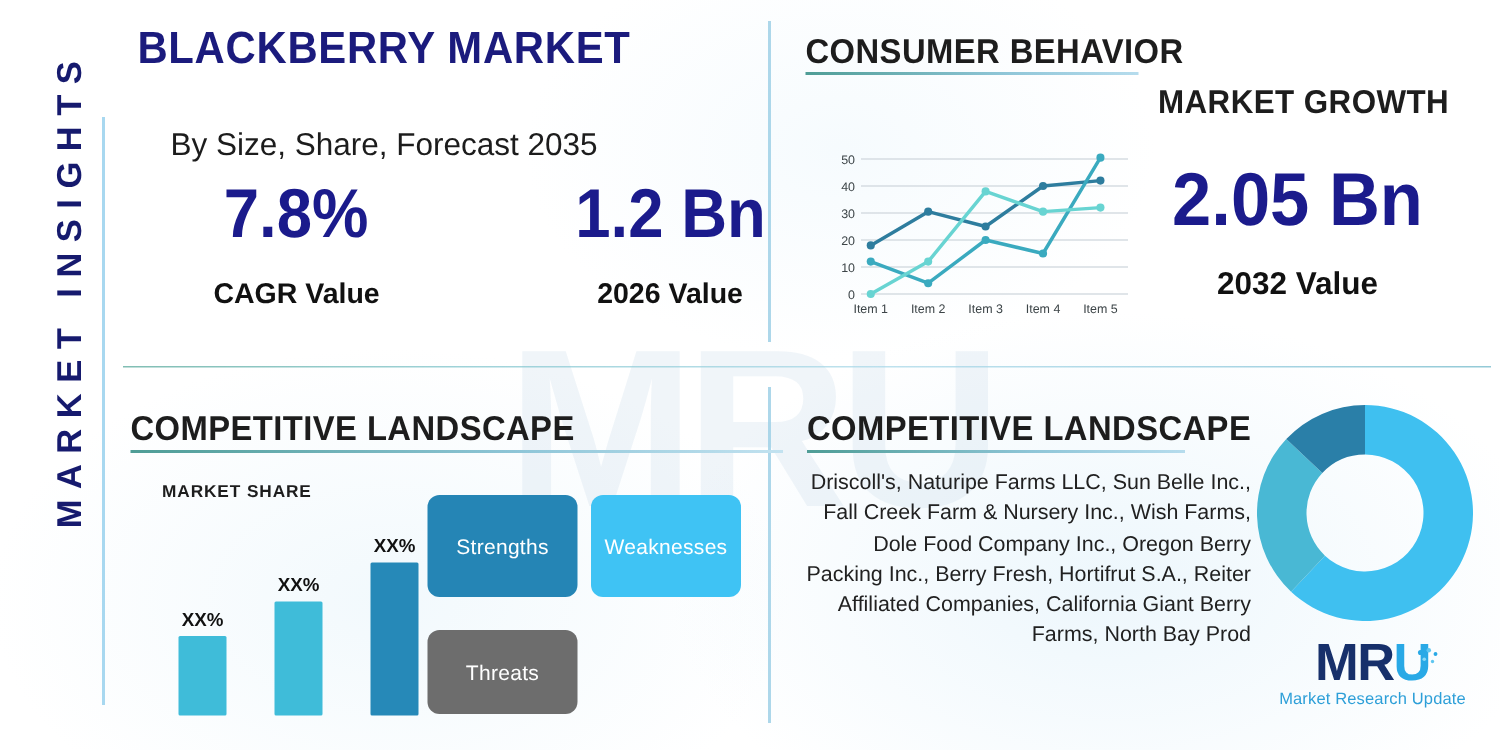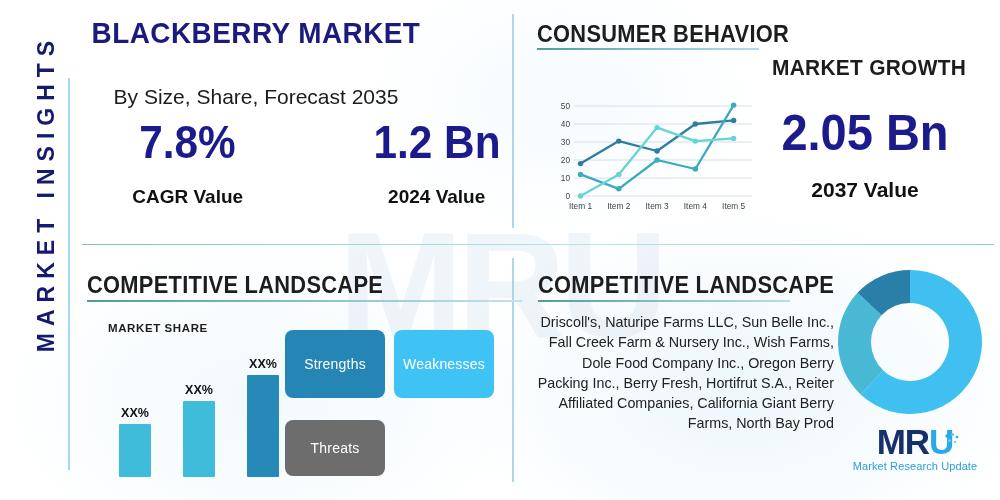--- a/index.html
+++ b/index.html
@@ -72,7 +72,7 @@
     font-size:21px;color:#1c1c1c;font-weight:400;
   }
   .stats{
-    position:absolute;left:70px;top:118px;width:498px;
+    position:absolute;left:80px;top:118px;width:498px;
     display:flex;justify-content:space-around;align-items:flex-start;
   }
   .stat{text-align:center;}

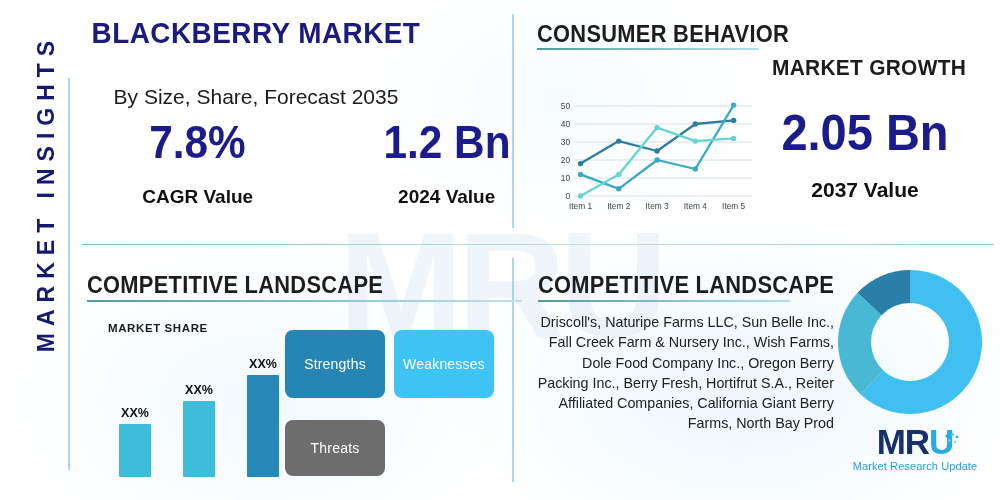--- a/index.html
+++ b/index.html
@@ -214,7 +214,7 @@
     </div>
     <div class="stat">
       <div class="stat-val">1.2 Bn</div>
-      <div class="stat-lab">2024 Value</div>
+      <div class="stat-lab">2026 Value</div>
     </div>
   </div>
 

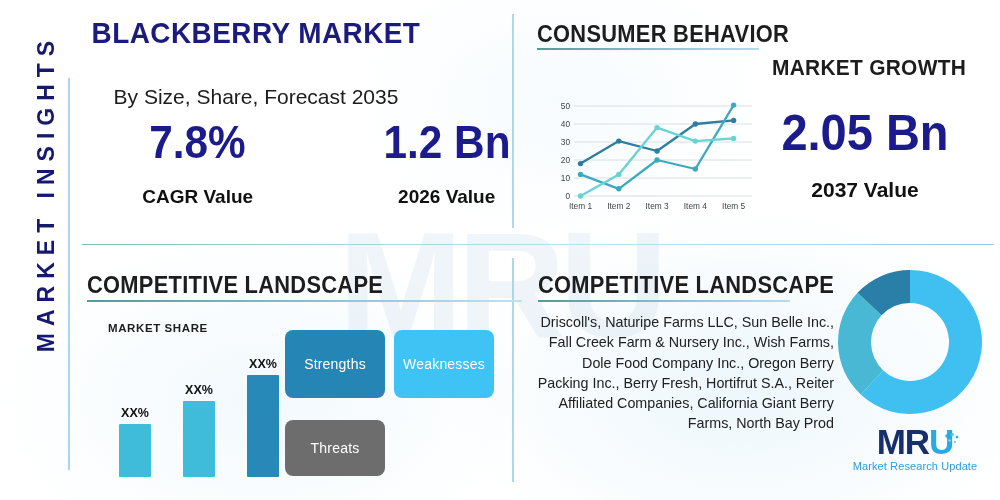--- a/index.html
+++ b/index.html
@@ -223,7 +223,7 @@
 
   <div class="head-mg">MARKET GROWTH</div>
   <div class="bigval">2.05 Bn</div>
-  <div class="bigval-lab">2037 Value</div>
+  <div class="bigval-lab">2032 Value</div>
 
   <div class="linechart">
     <svg id="lineSvg" width="210" height="118" viewBox="0 0 210 118">

